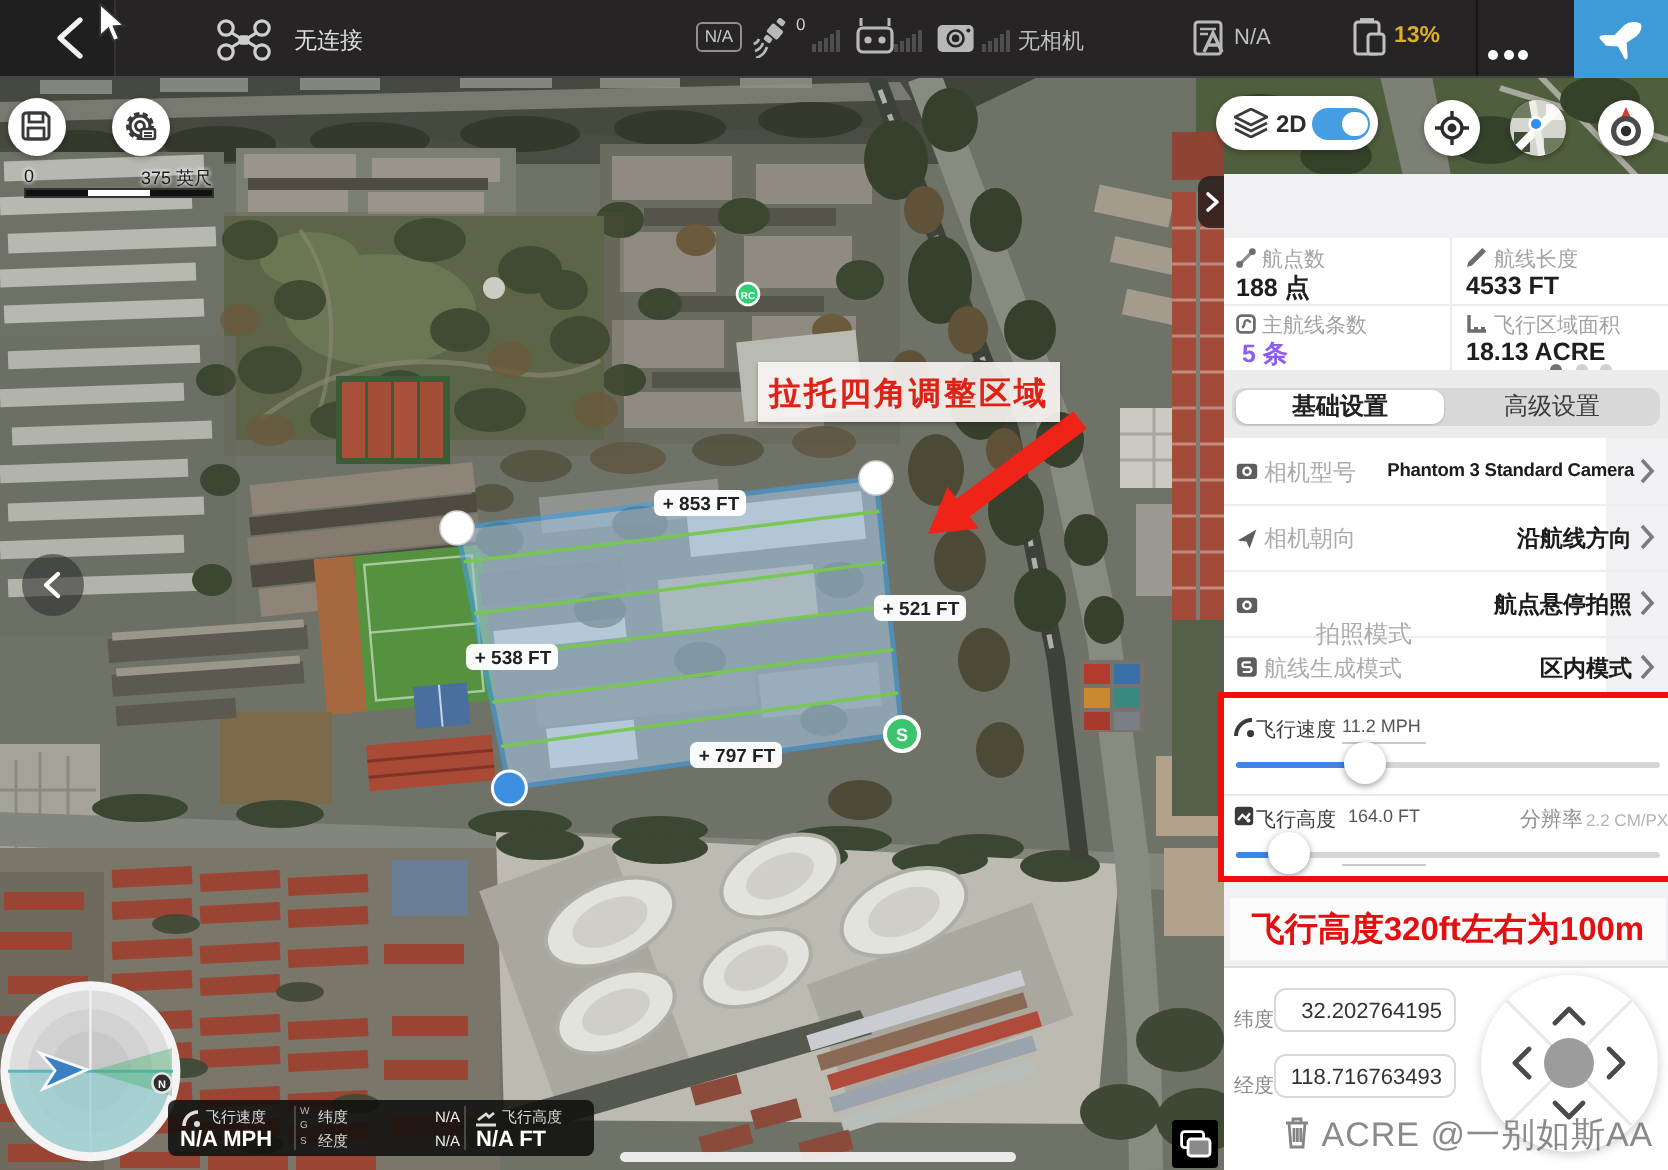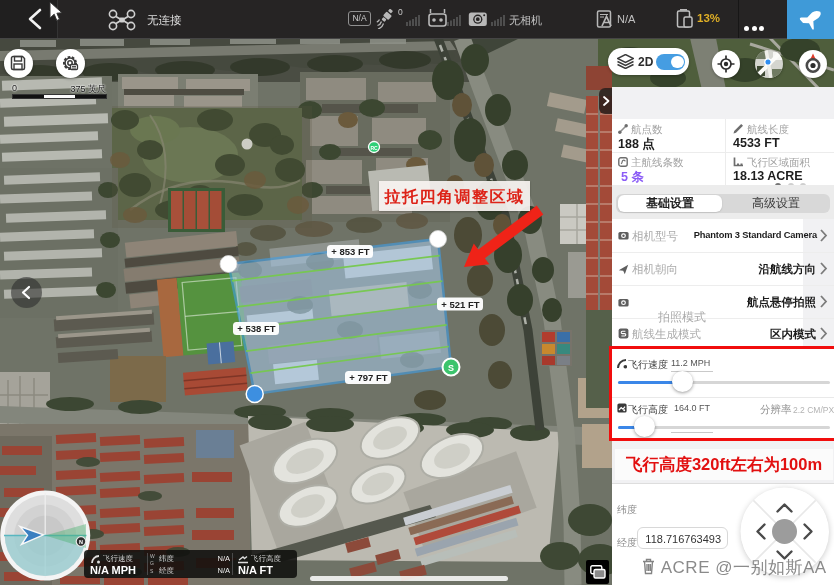--- a/index.html
+++ b/index.html
@@ -734,6 +734,7 @@
   <div class="abs" style="left:0;top:396px;width:222px;height:102px;background:#fff;border-top:1px solid #ddd;">
     <div class="abs" style="left:5px;top:19px;font-size:10px;color:#8a8a8a;">纬度</div>
 
+    <div class="abs" style="left:25px;top:10px;width:91px;height:22px;border:1px solid #d8d8d8;border-radius:6px;background:#fff;font-size:11px;color:#333;text-align:right;line-height:22px;padding-right:6px;box-sizing:border-box;">32.202764195</div>
     <div class="abs" style="left:5px;top:52px;font-size:10px;color:#8a8a8a;">经度</div>
 
     <div class="abs" style="left:25px;top:43px;width:91px;height:22px;border:1px solid #d8d8d8;border-radius:6px;background:#fff;font-size:11px;color:#333;text-align:right;line-height:22px;padding-right:6px;box-sizing:border-box;">118.716763493</div>

